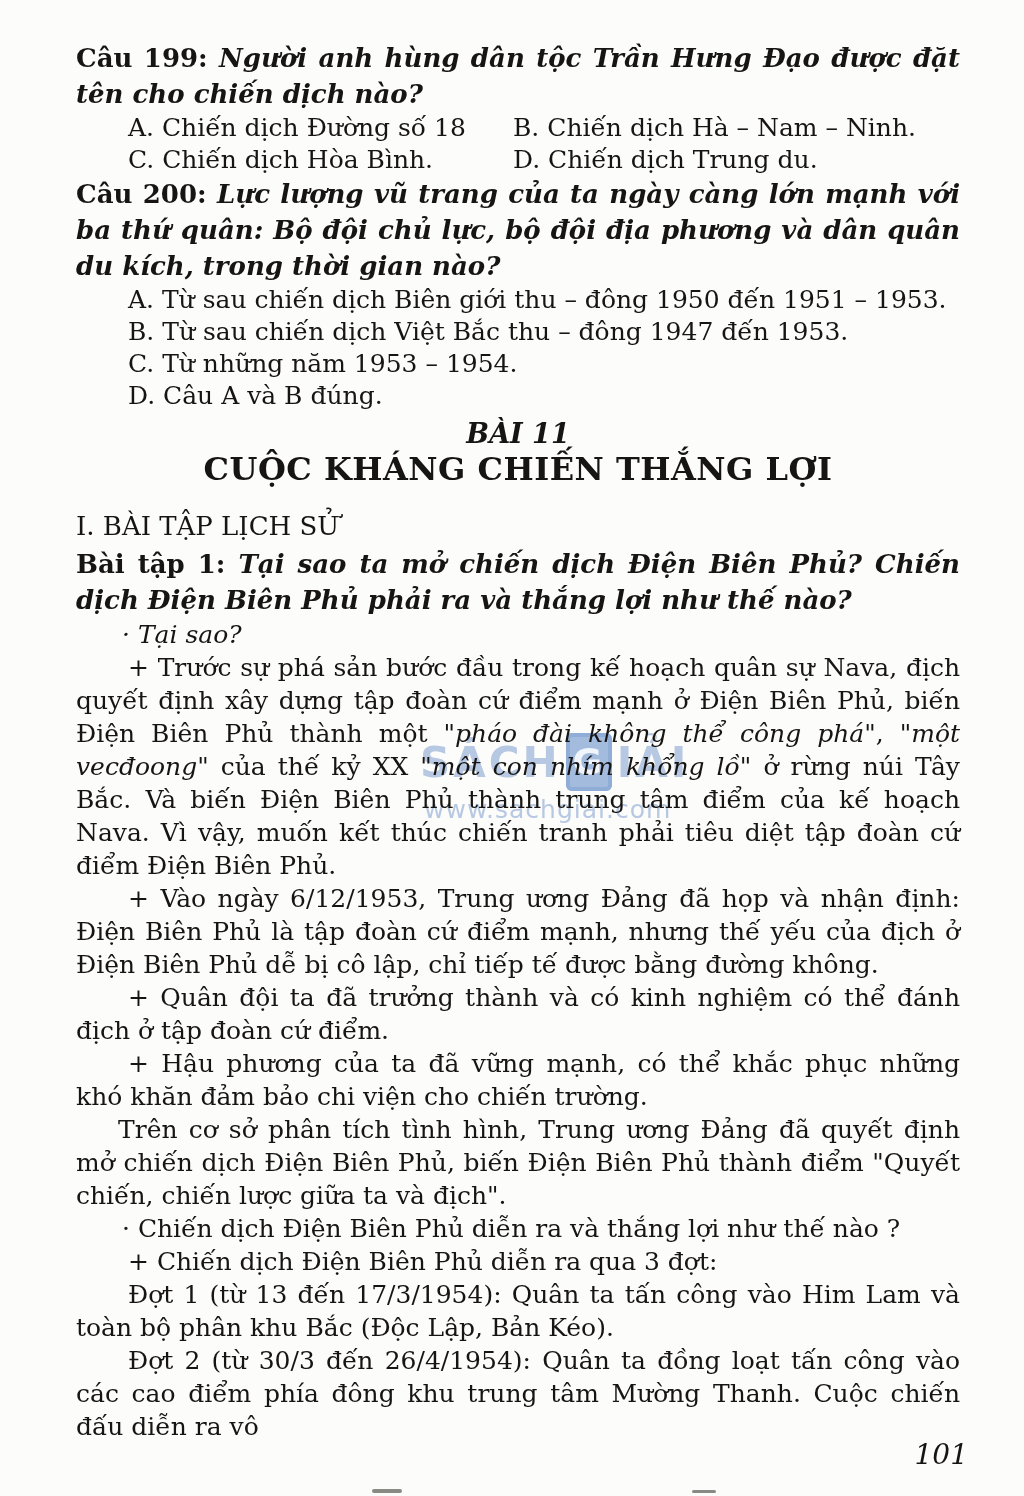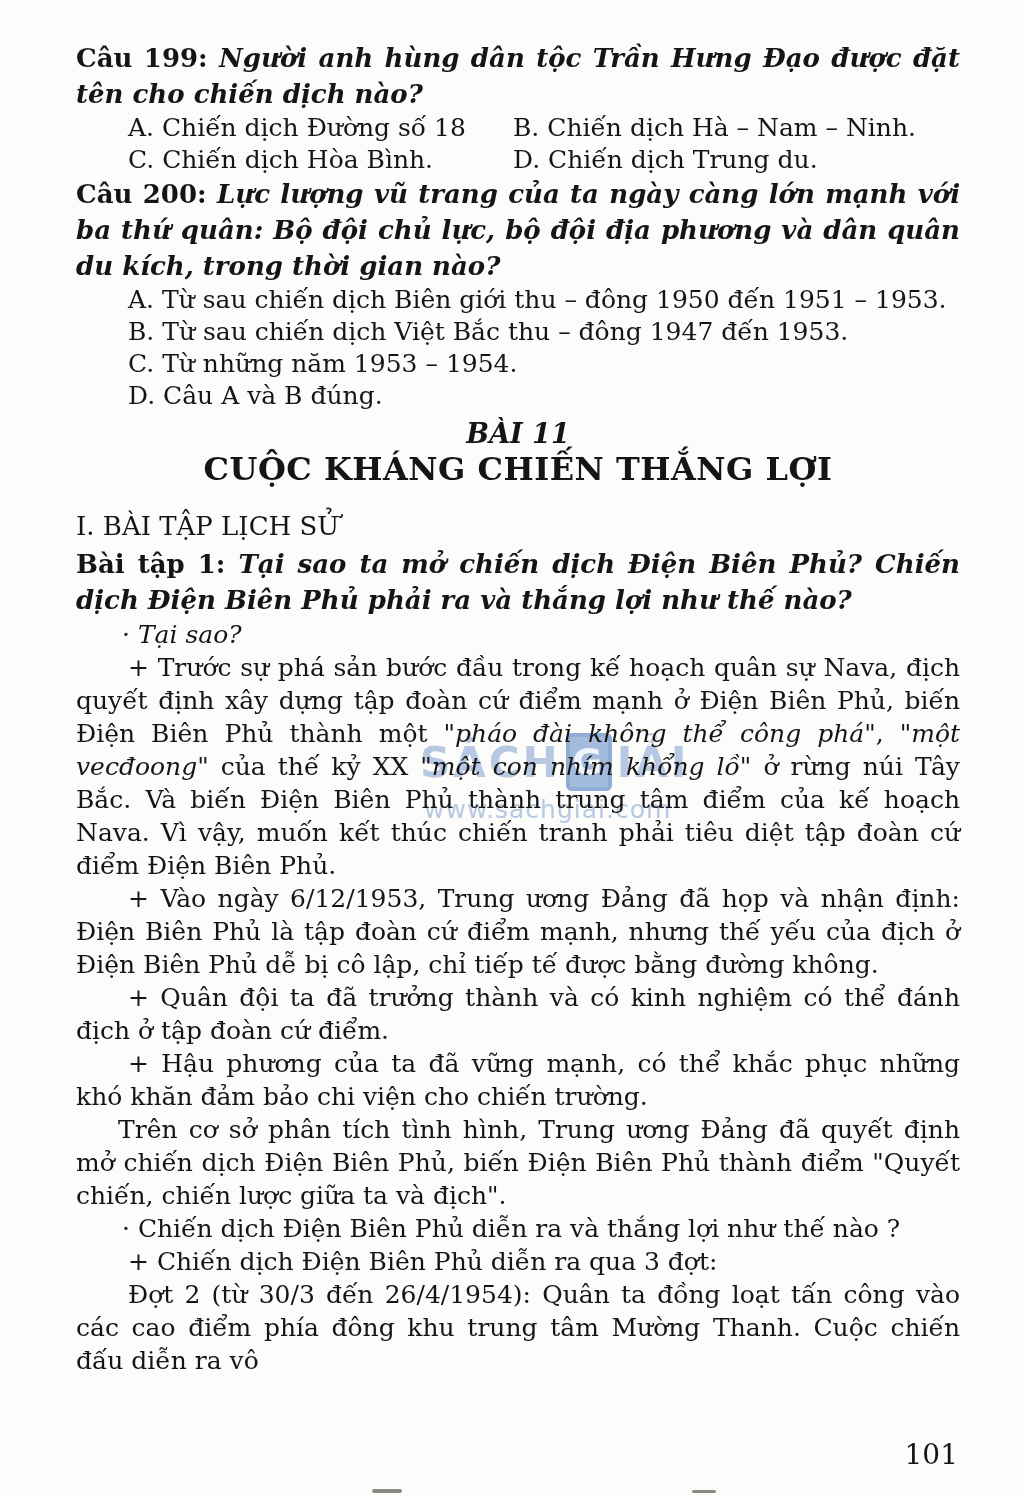--- a/index.html
+++ b/index.html
@@ -207,6 +207,7 @@
 
     <p class="body-p">+ Chiến dịch Điện Biên Phủ diễn ra qua 3 đợt:</p>
 
+    <p class="body-p">Đợt 1 (từ 13 đến 17/3/1954): Quân ta tấn công vào Him Lam và toàn bộ phân khu Bắc (Độc Lập, Bản Kéo).</p>
 
     <p class="body-p">Đợt 2 (từ 30/3 đến 26/4/1954): Quân ta đồng loạt tấn công vào các cao điểm phía đông khu trung tâm Mường Thanh. Cuộc chiến đấu diễn ra vô</p>
 

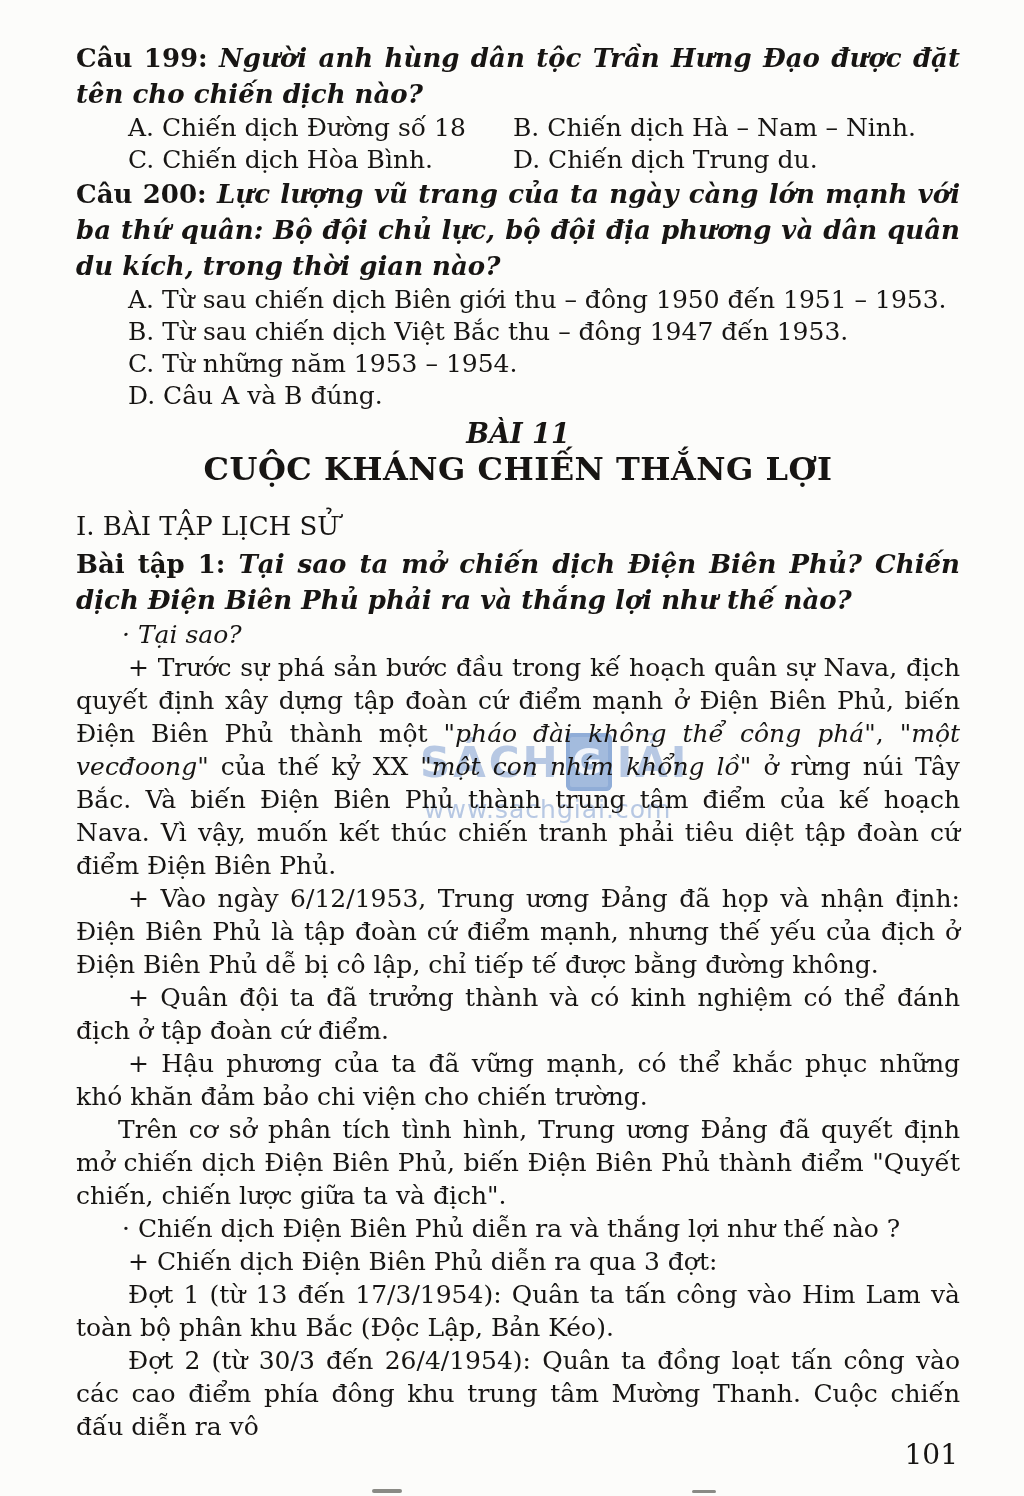--- a/index.html
+++ b/index.html
@@ -134,10 +134,11 @@
   }
   .pagenum {
     position: absolute;
-    right: 66px;
+    right: 56px;
     top: 1438px;
     z-index: 1;
     font-size: 28px;
+    font-style: italic;
   }
   .speck {
     position: absolute;

